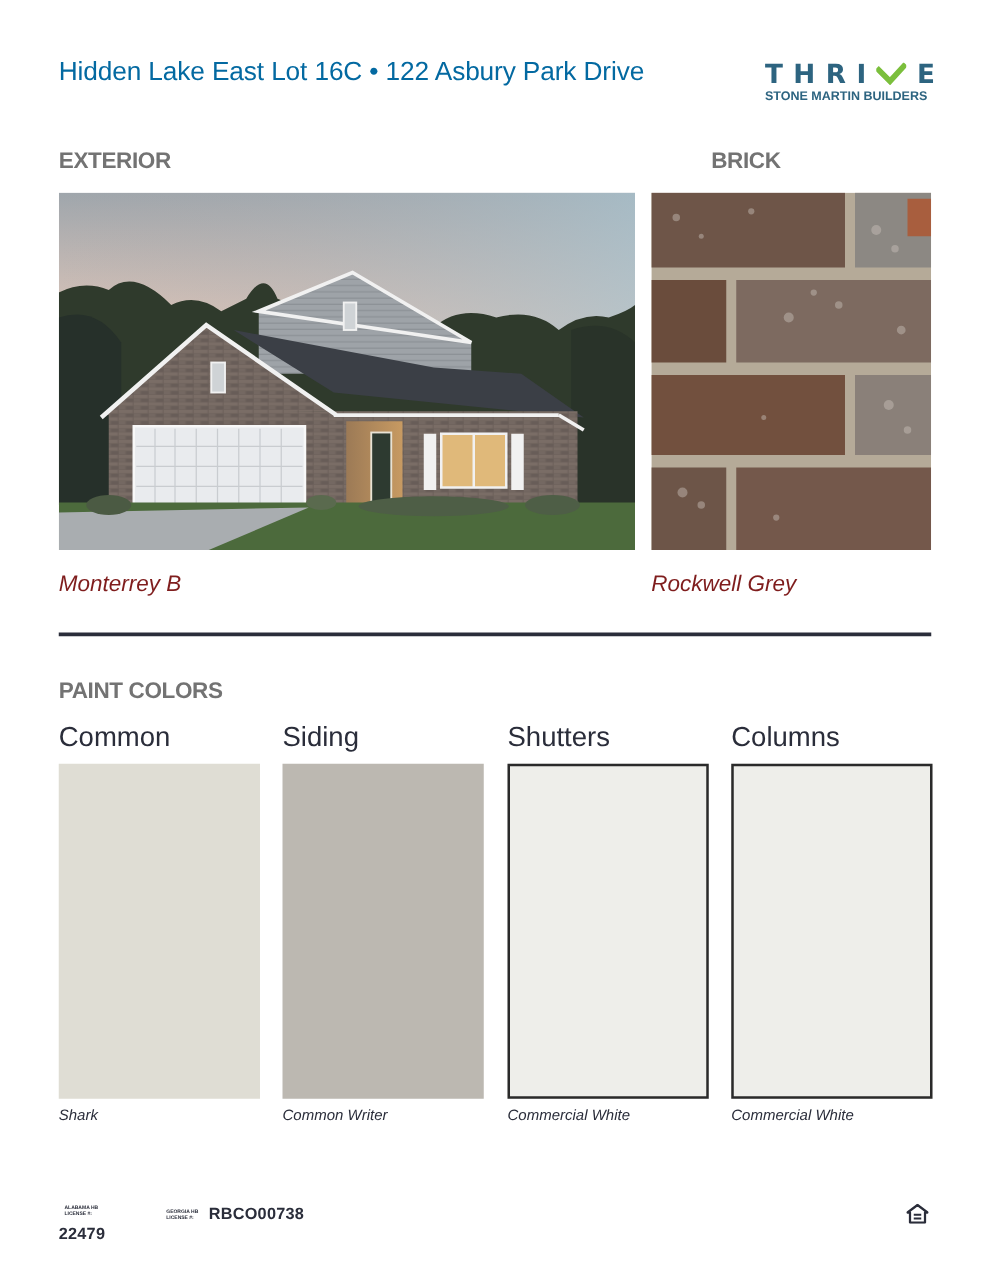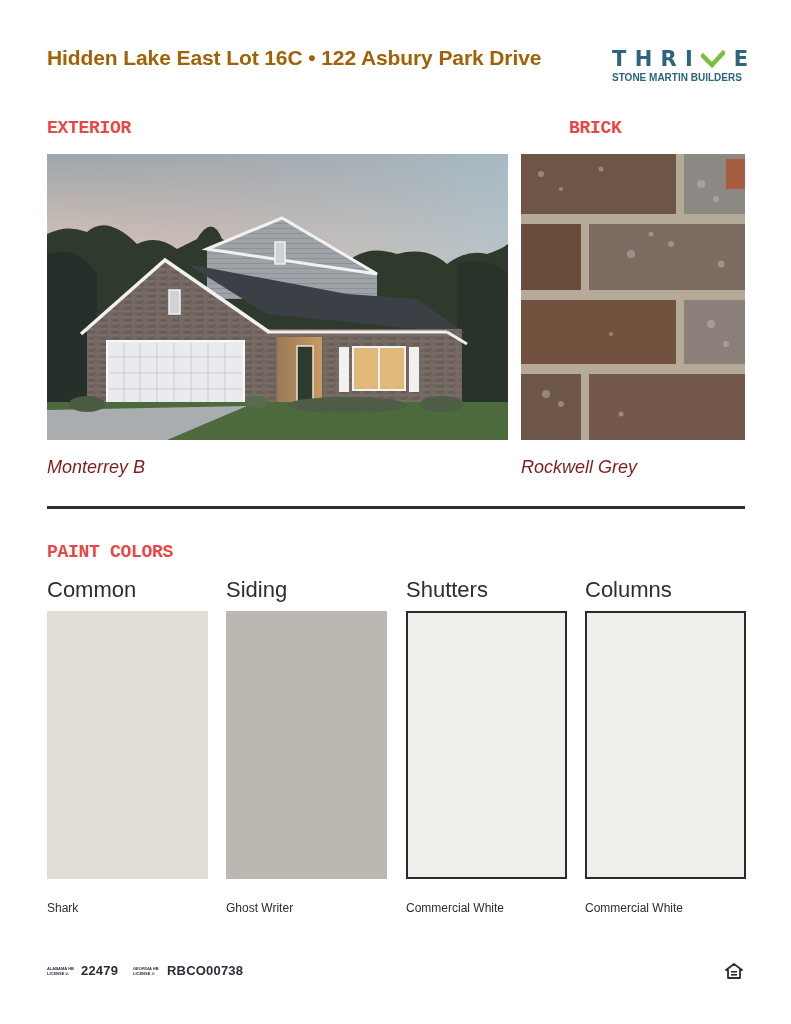--- a/index.html
+++ b/index.html
@@ -6,7 +6,7 @@
     html, body { width: 791px; height: 1024px; background: #ffffff; overflow: hidden; }
     body { position: relative; font-family: "Liberation Sans", "DejaVu Sans", sans-serif; color: #2a2d3a; }
 
-    .title { position: absolute; left: 47px; top: 46px; font-size: 21px; font-weight: 700; color: #a16207; letter-spacing: -0.1px; }
+    .title { position: absolute; left: 47px; top: 46px; font-size: 21px; font-weight: 400; color: #0369a1; letter-spacing: -0.1px; }
 
     .logo { position: absolute; left: 612px; top: 48px; width: 136px; }
     .logo-word { display: flex; justify-content: space-between; align-items: center; height: 22px; }

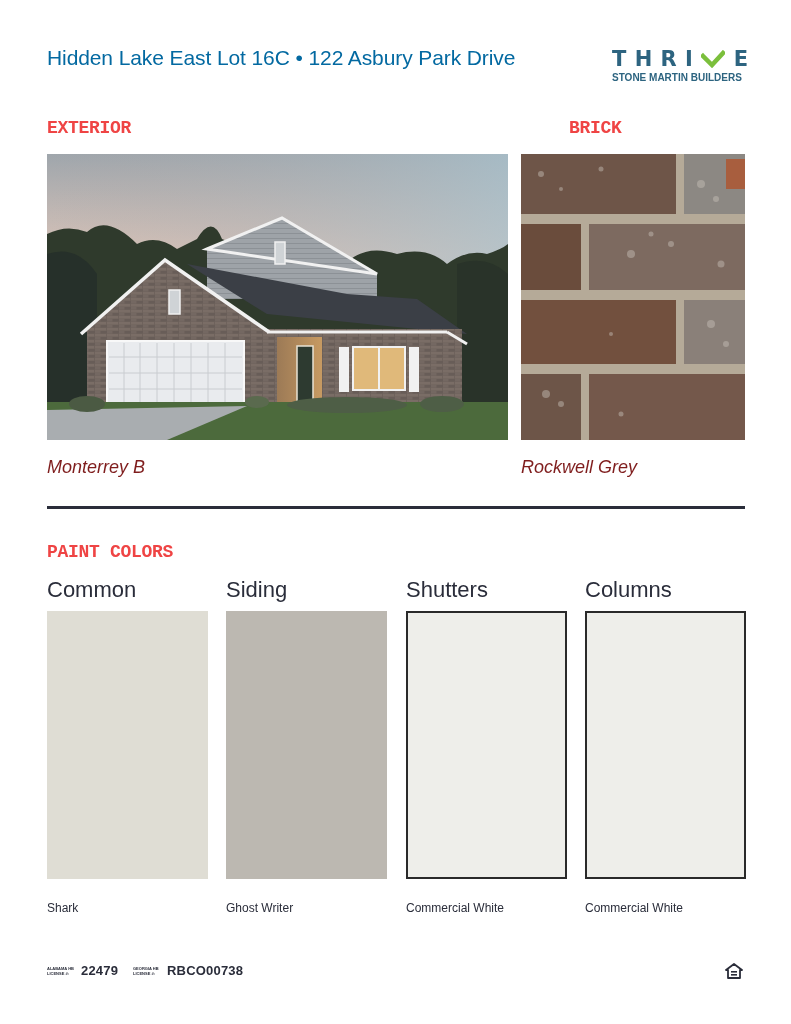--- a/index.html
+++ b/index.html
@@ -14,7 +14,7 @@
     .logo-check { width: 24px; height: 18px; }
     .logo-sub { margin-top: 2px; font-size: 10px; font-weight: 700; color: #2d6480; letter-spacing: 0px; white-space: nowrap; }
 
-    .section-label { position: absolute; font-size: 18px; font-weight: 700; color: #ef4444; letter-spacing: -0.3px; font-family: Liberation Mono, monospace; }
+    .section-label { position: absolute; font-size: 18px; font-weight: 700; color: #737373; letter-spacing: -0.3px; }
     #exterior-label { left: 47px; top: 118px; }
     #brick-label { left: 521px; top: 118px; margin-left: 48px; }
 

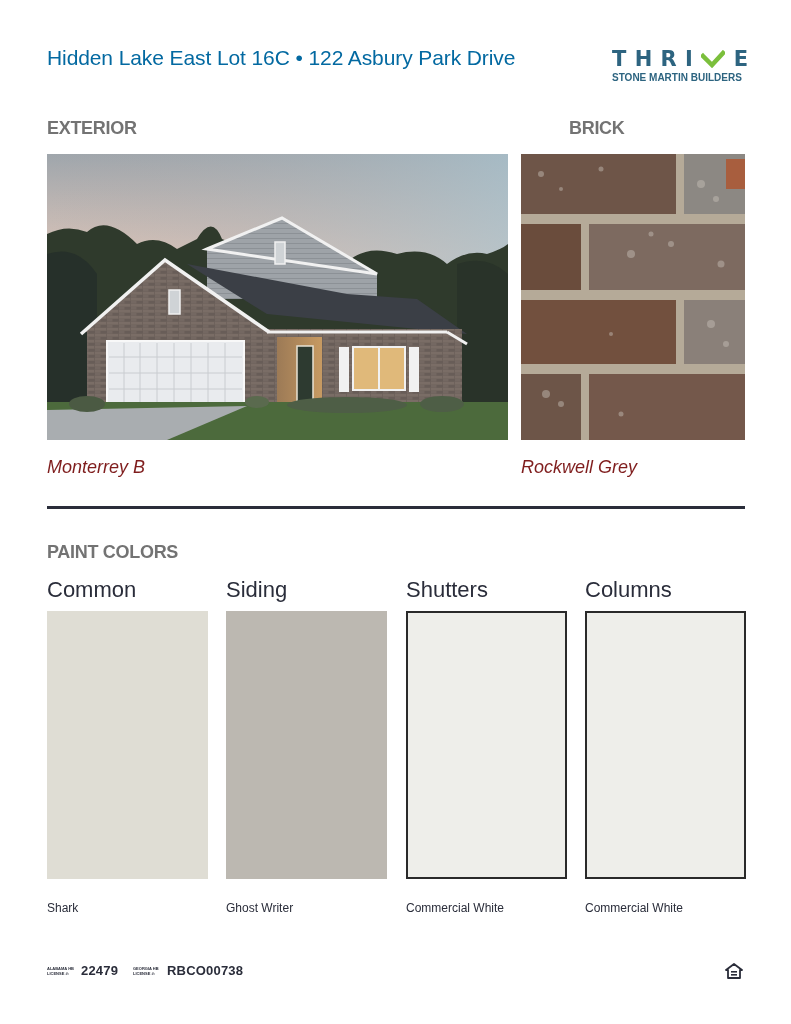--- a/index.html
+++ b/index.html
@@ -33,7 +33,7 @@
     .paint-cat { font-size: 22px; color: #2a2d3a; height: 24px; }
     .swatch { position: absolute; top: 34px; width: 161px; height: 268px; }
     .swatch.bordered { border: 2px solid #2a2a2a; }
-    .paint-name { position: absolute; top: 324px; font-size: 12px; color: #2a2d3a; white-space: nowrap; }
+    .paint-name { position: absolute; top: 308px; font-size: 12px; font-style: italic; color: #2a2d3a; white-space: nowrap; }
 
     .footer-lic { position: absolute; top: 963px; display: flex; align-items: center; gap: 6px; }
     .lic-small { font-size: 4px; font-weight: 700; line-height: 5px; color: #2a2d3a; width: 28px; }

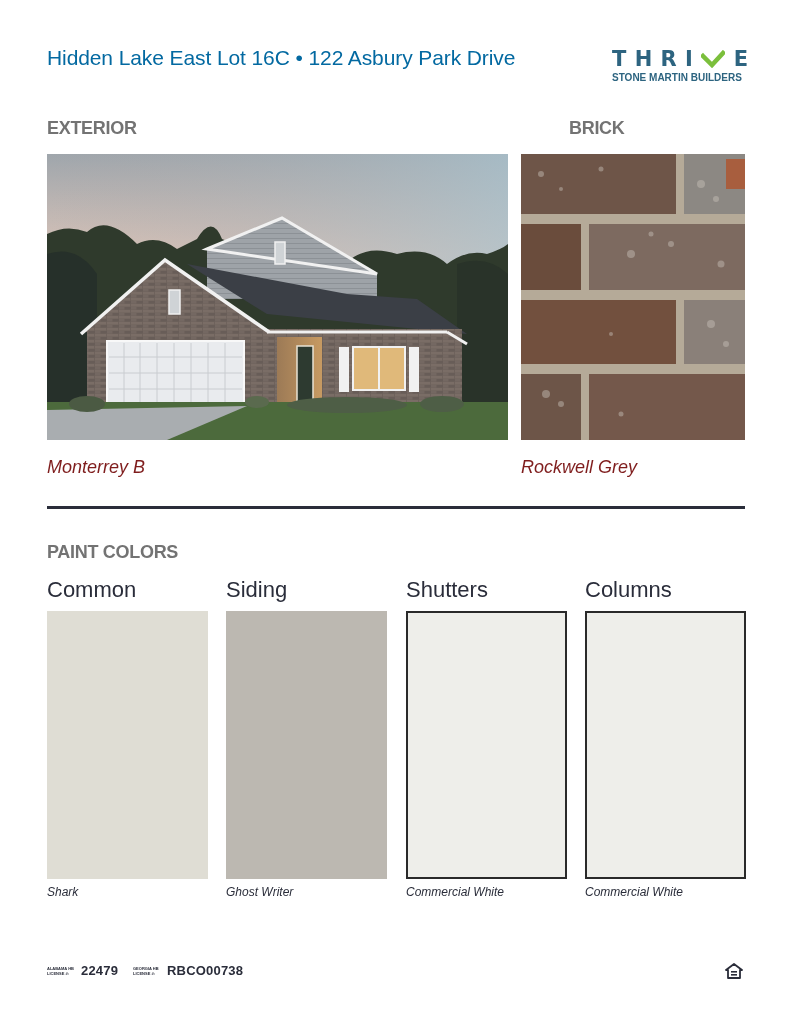--- a/index.html
+++ b/index.html
@@ -198,7 +198,7 @@
 <div class="paint-col" style="left:226px;">
   <div class="paint-cat">Siding</div>
   <div class="swatch" style="background:#bcb8b1;"></div>
-  <div class="paint-name">Ghost Writer</div>
+  <div class="paint-name">Common Writer</div>
 </div>
 
 <div class="paint-col" style="left:406px;">

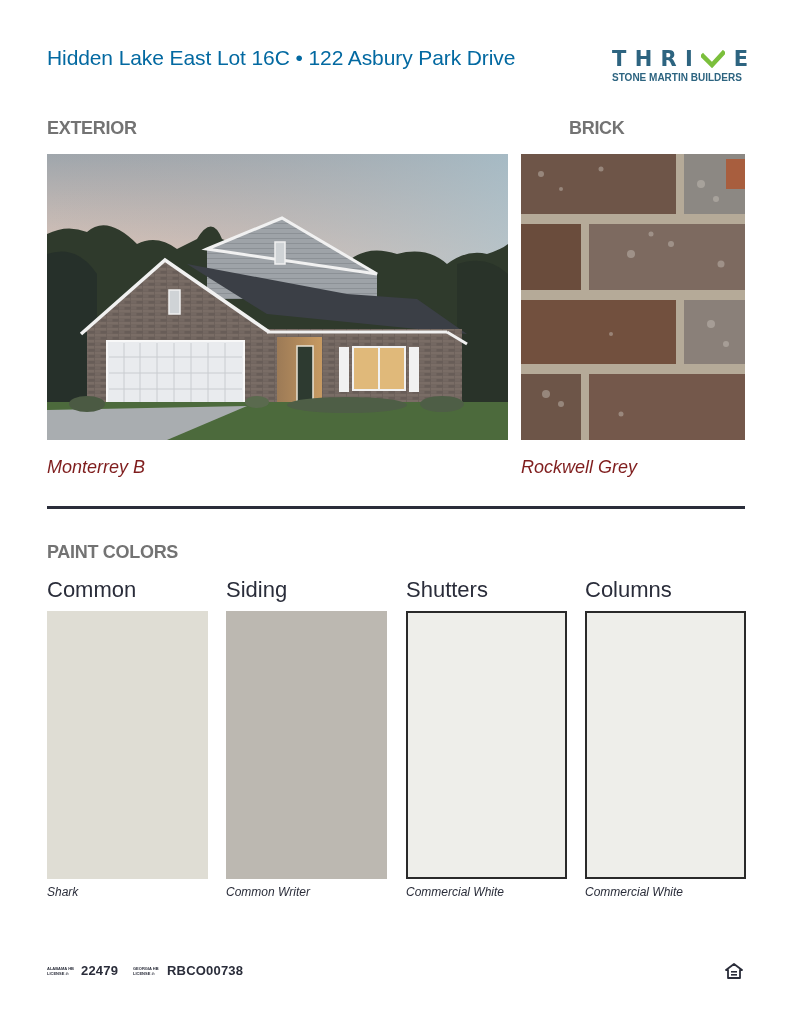--- a/index.html
+++ b/index.html
@@ -38,7 +38,7 @@
     .footer-lic { position: absolute; top: 963px; display: flex; align-items: center; gap: 6px; }
     .lic-small { font-size: 4px; font-weight: 700; line-height: 5px; color: #2a2d3a; width: 28px; }
     .lic-num { font-size: 13px; font-weight: 700; color: #2a2d3a; letter-spacing: 0.2px; }
-    #lic-al { left: 47px; }
+    #lic-al { left: 47px; flex-direction: column; }
     #lic-ga { left: 133px; }
 
     .eho { position: absolute; left: 725px; top: 963px; width: 18px; height: 16px; }

